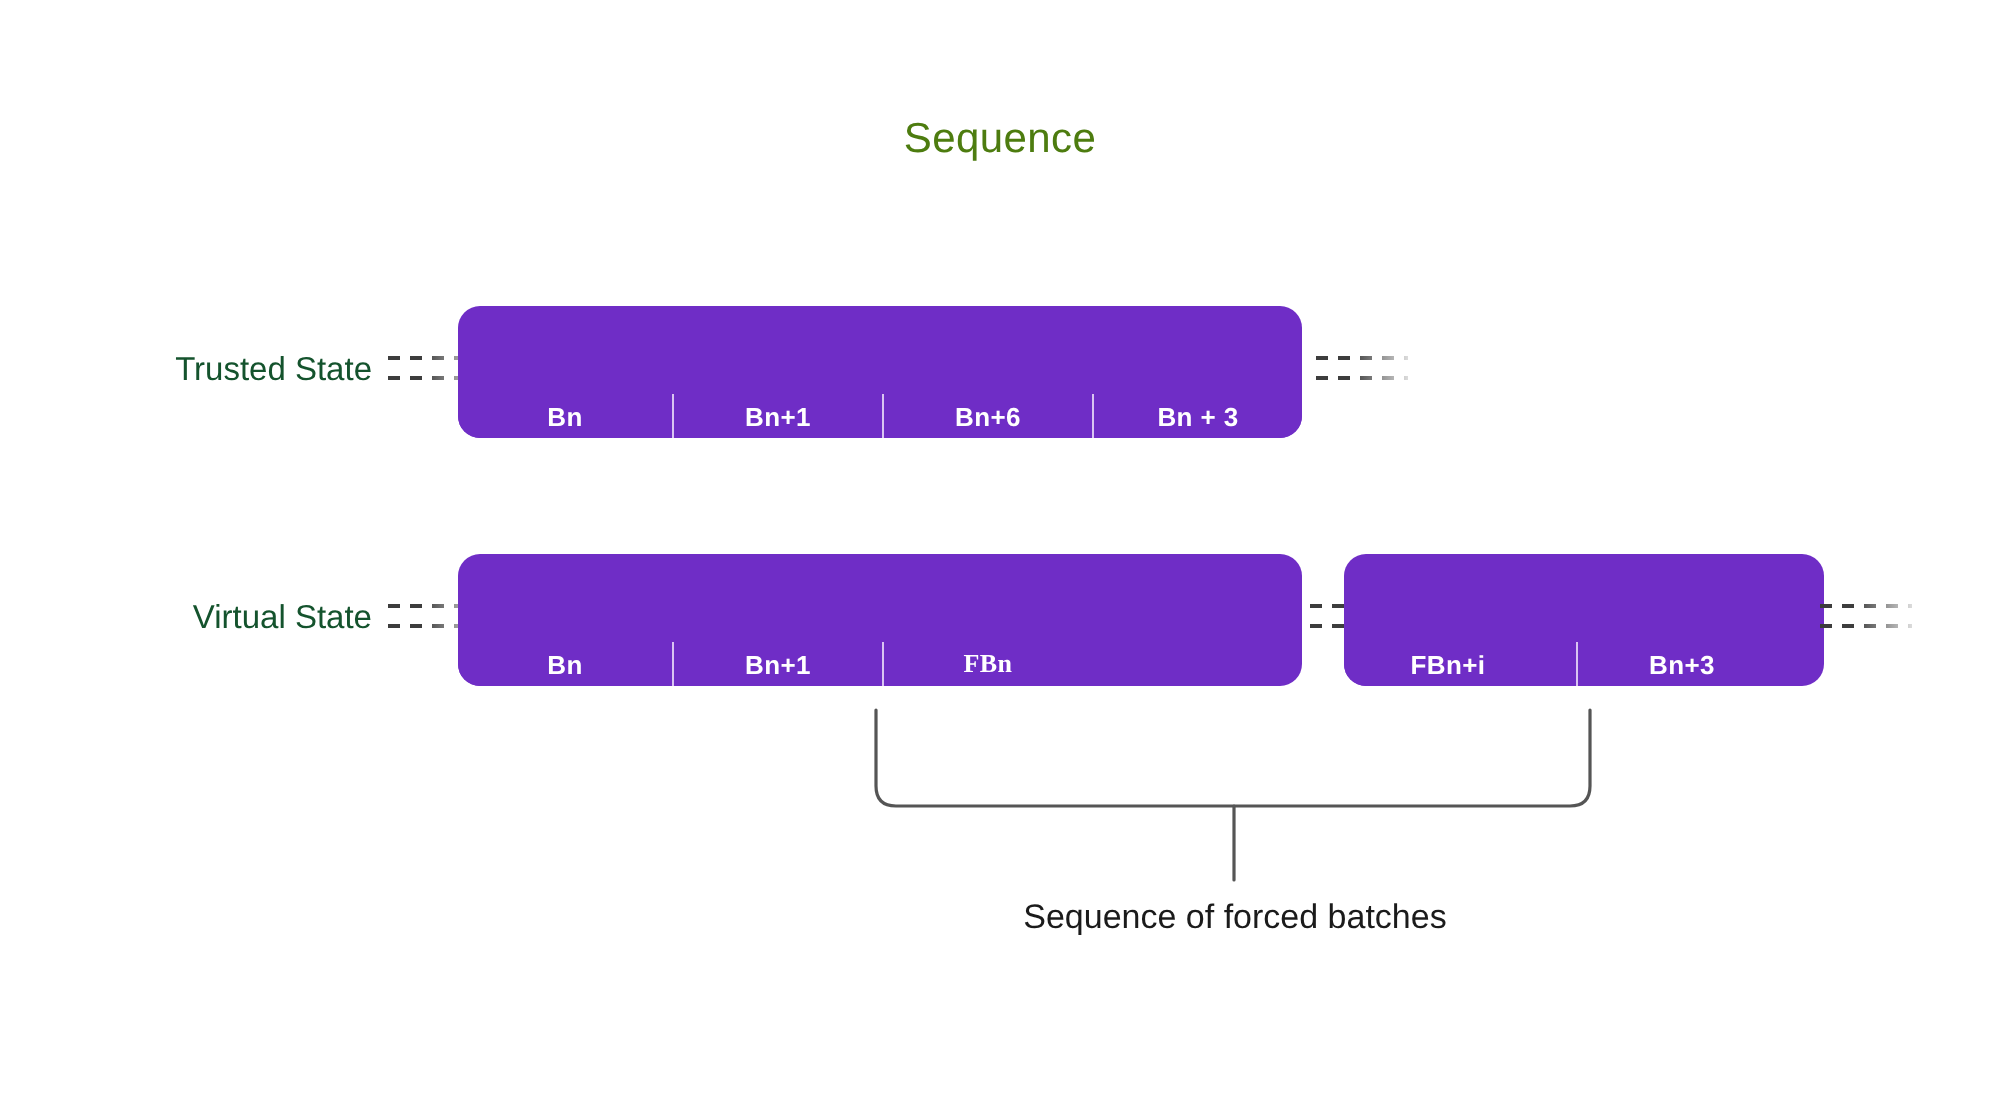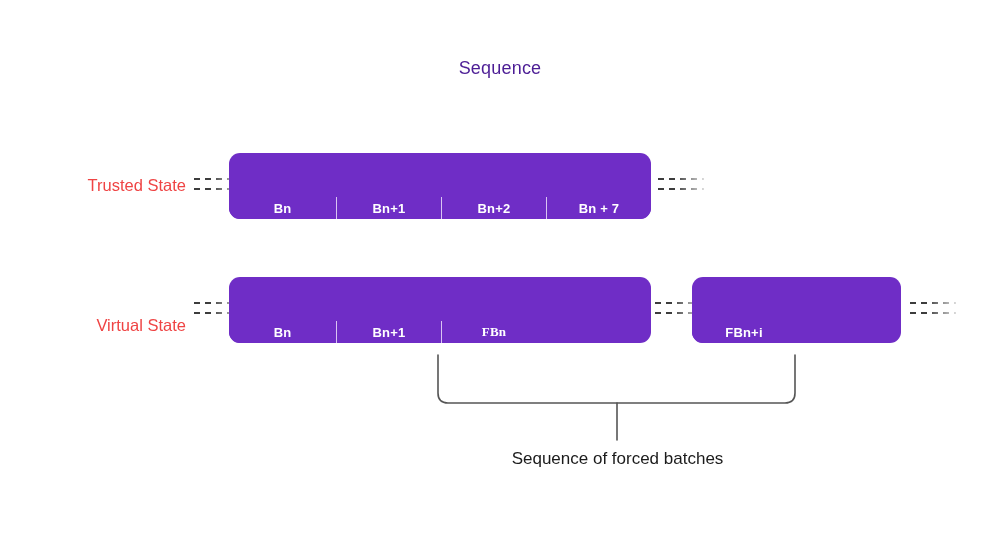--- a/index.html
+++ b/index.html
@@ -26,8 +26,8 @@
     top: 58px;
     width: 1000px;
     text-align: center;
-    font-size: 18px;
-    color: #4c1d95;
+    font-size: 21px;
+    color: #4d7c0f;
     letter-spacing: 0.2px;
   }
 

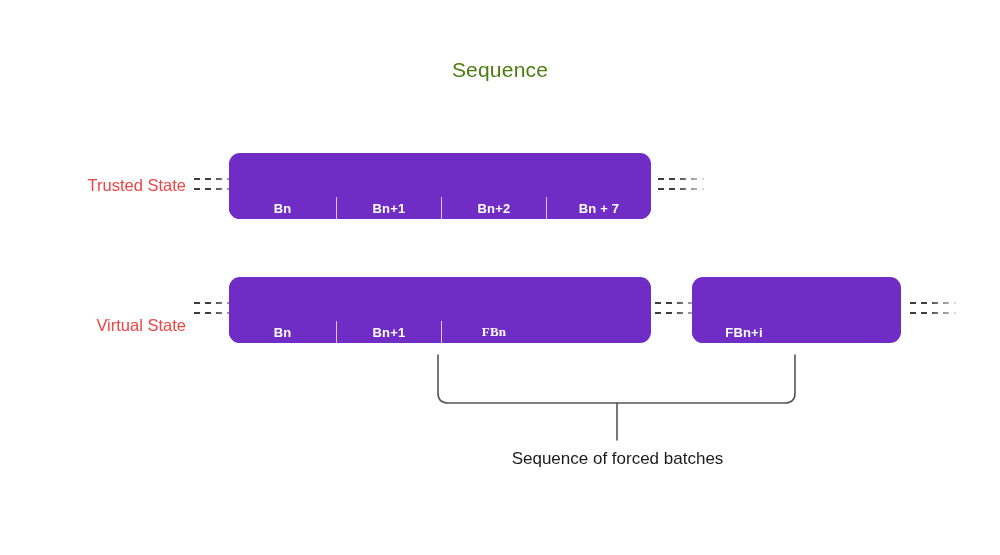--- a/index.html
+++ b/index.html
@@ -35,7 +35,7 @@
   .row-label {
     position: absolute;
     font-size: 16.5px;
-    color: #ef4444;
+    color: #14532d;
     white-space: nowrap;
     text-align: right;
   }

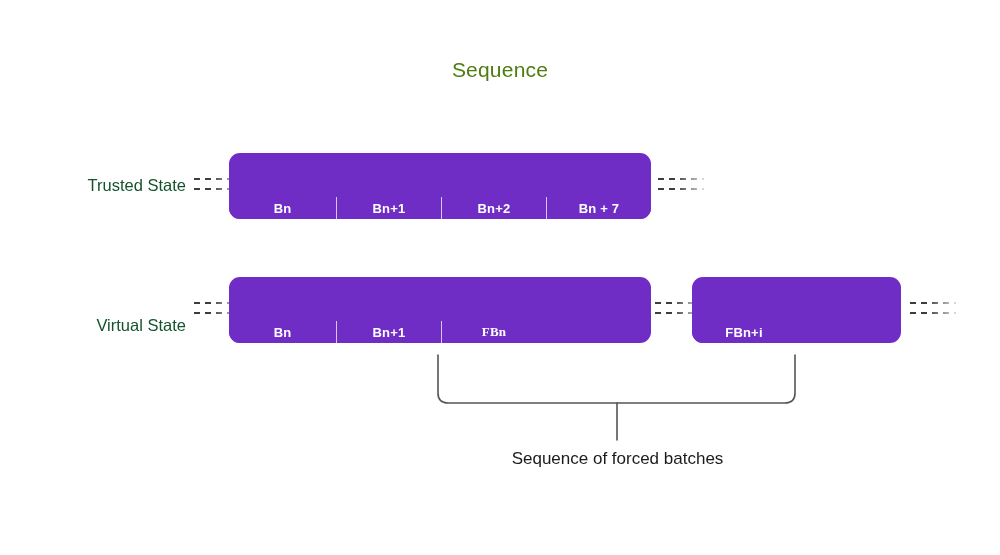--- a/index.html
+++ b/index.html
@@ -147,7 +147,7 @@
   <div class="bar trusted">
     <div class="cell">Bn</div>
     <div class="cell">Bn+1</div>
-    <div class="cell">Bn+2</div>
+    <div class="cell">Bn+6</div>
     <div class="cell">Bn + 7</div>
   </div>
 

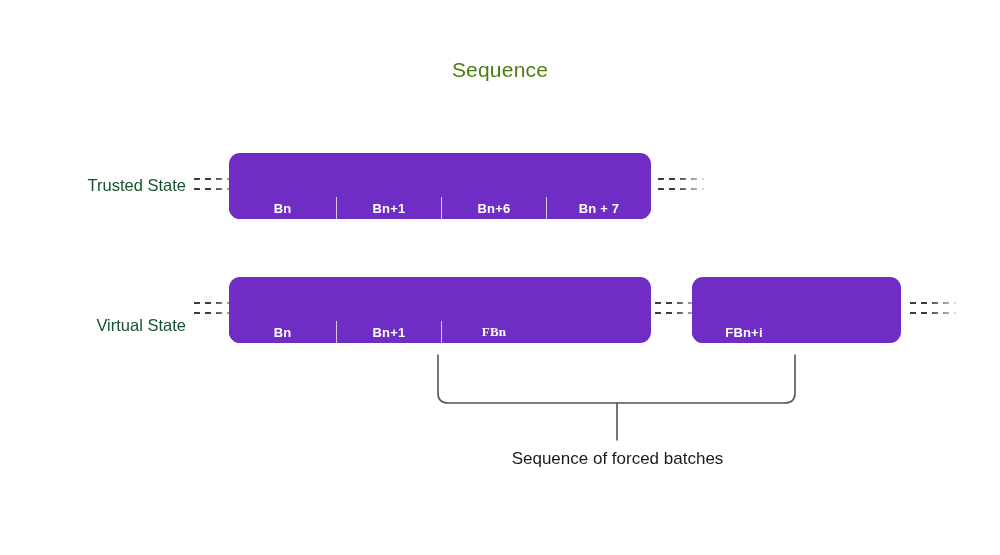--- a/index.html
+++ b/index.html
@@ -148,7 +148,7 @@
     <div class="cell">Bn</div>
     <div class="cell">Bn+1</div>
     <div class="cell">Bn+6</div>
-    <div class="cell">Bn + 7</div>
+    <div class="cell">Bn + 3</div>
   </div>
 
   <div class="dash-pair dash-mid-trusted">

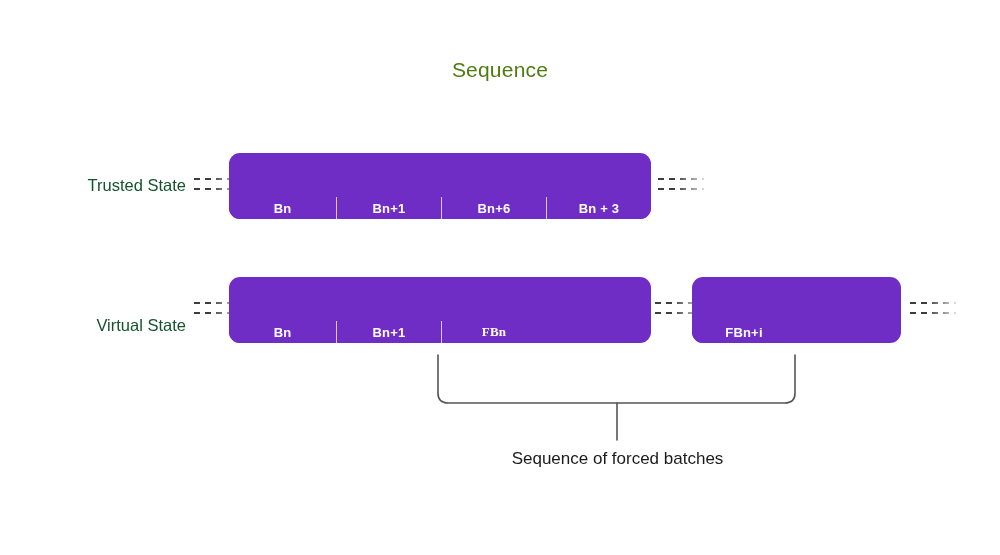--- a/index.html
+++ b/index.html
@@ -40,7 +40,7 @@
     text-align: right;
   }
   .row-label.trusted { left: 0px; top: 176px; width: 186px; }
-  .row-label.virtual { left: 0px; top: 300px; width: 186px; margin-top: 16px; }
+  .row-label.virtual { left: 0px; top: 300px; width: 186px; }
 
   
   .dash-pair {

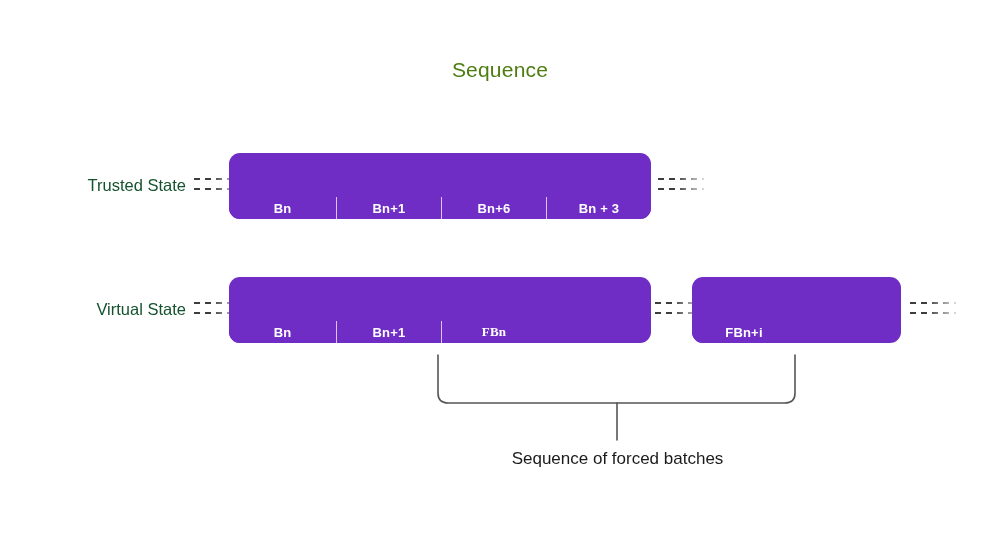--- a/index.html
+++ b/index.html
@@ -80,7 +80,7 @@
   }
   .bar.trusted { left: 229px; top: 153px; width: 422px; }
   .bar.virtual-a { left: 229px; top: 277px; width: 422px; }
-  .bar.virtual-b { left: 692px; top: 277px; width: 209px; gap: 12px; }
+  .bar.virtual-b { left: 672px; top: 277px; width: 240px; gap: 12px; }
 
   .cell {
     position: relative;

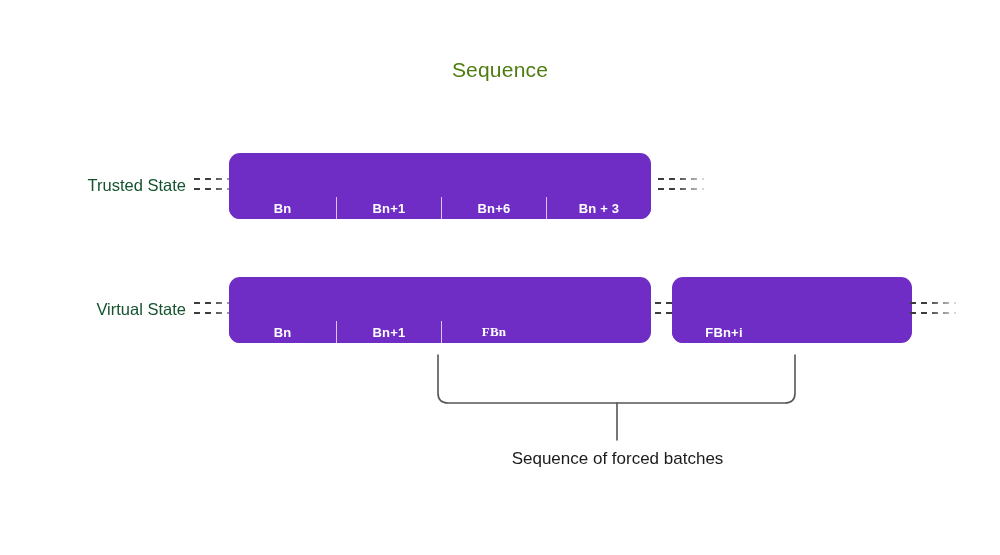--- a/index.html
+++ b/index.html
@@ -176,6 +176,7 @@
 
   <div class="bar virtual-b">
     <div class="cell">FBn+i</div>
+    <div class="cell">Bn+3</div>
   </div>
 
   <div class="dash-pair dash-end-virtual">

